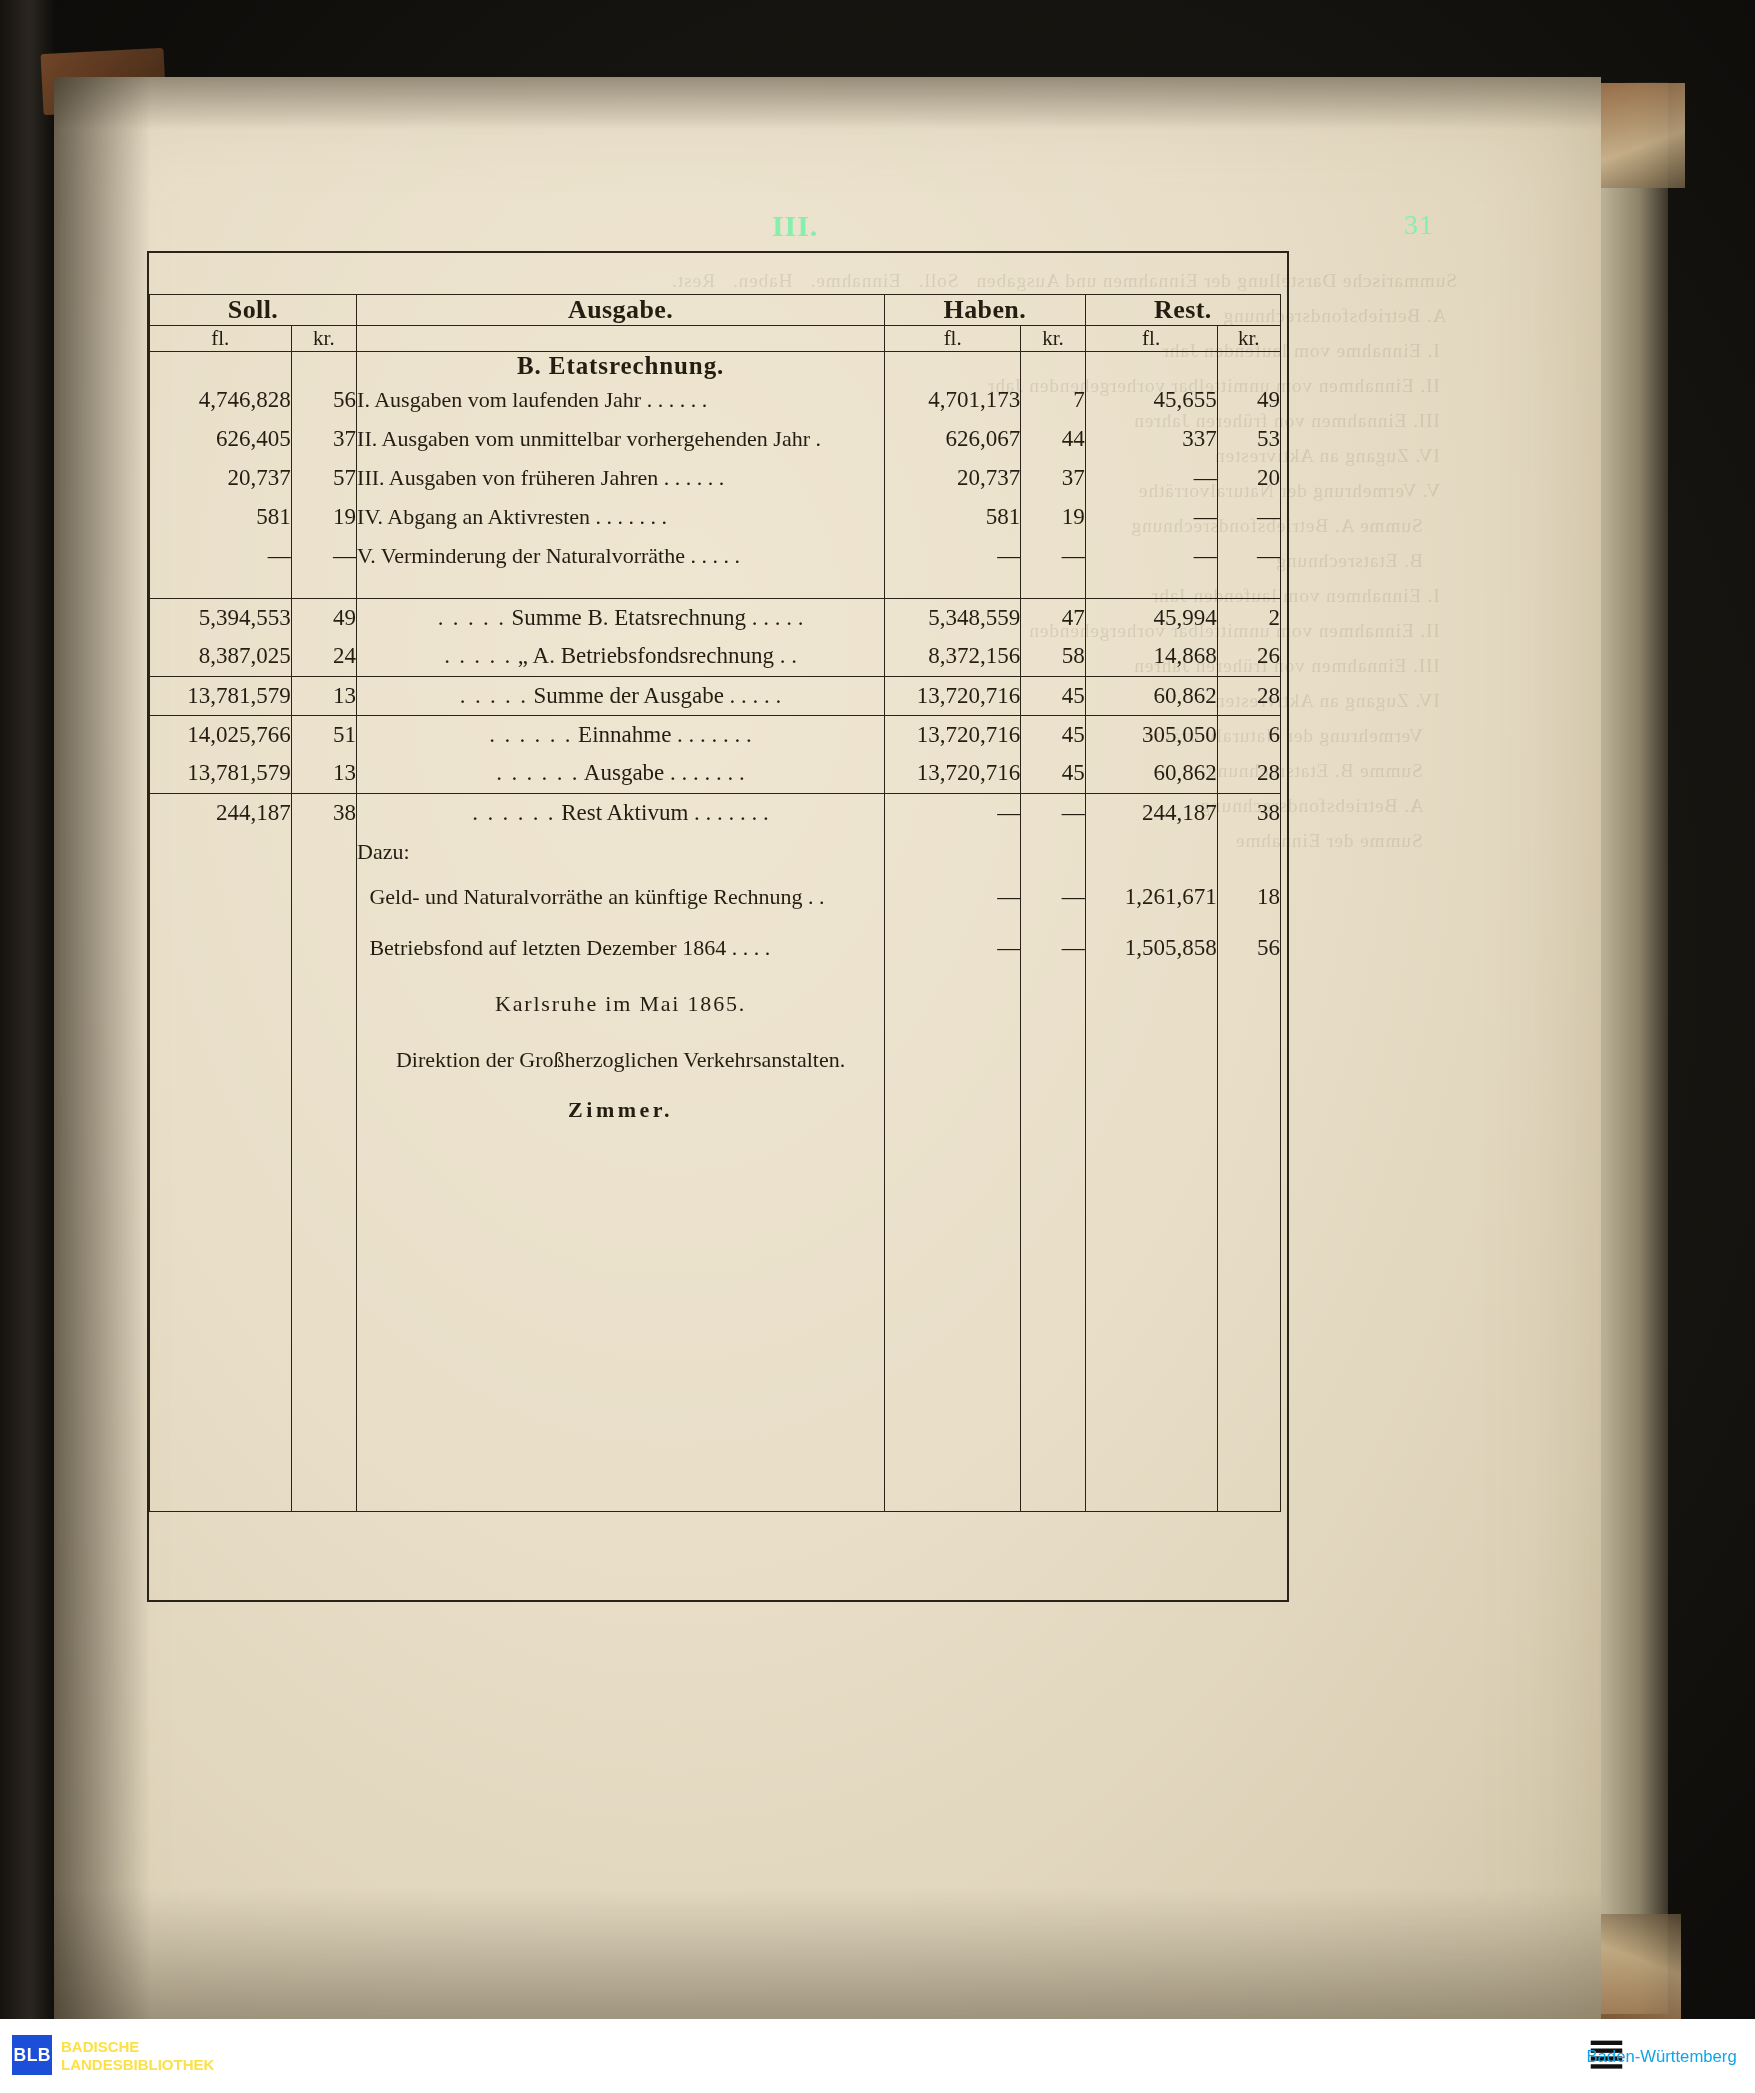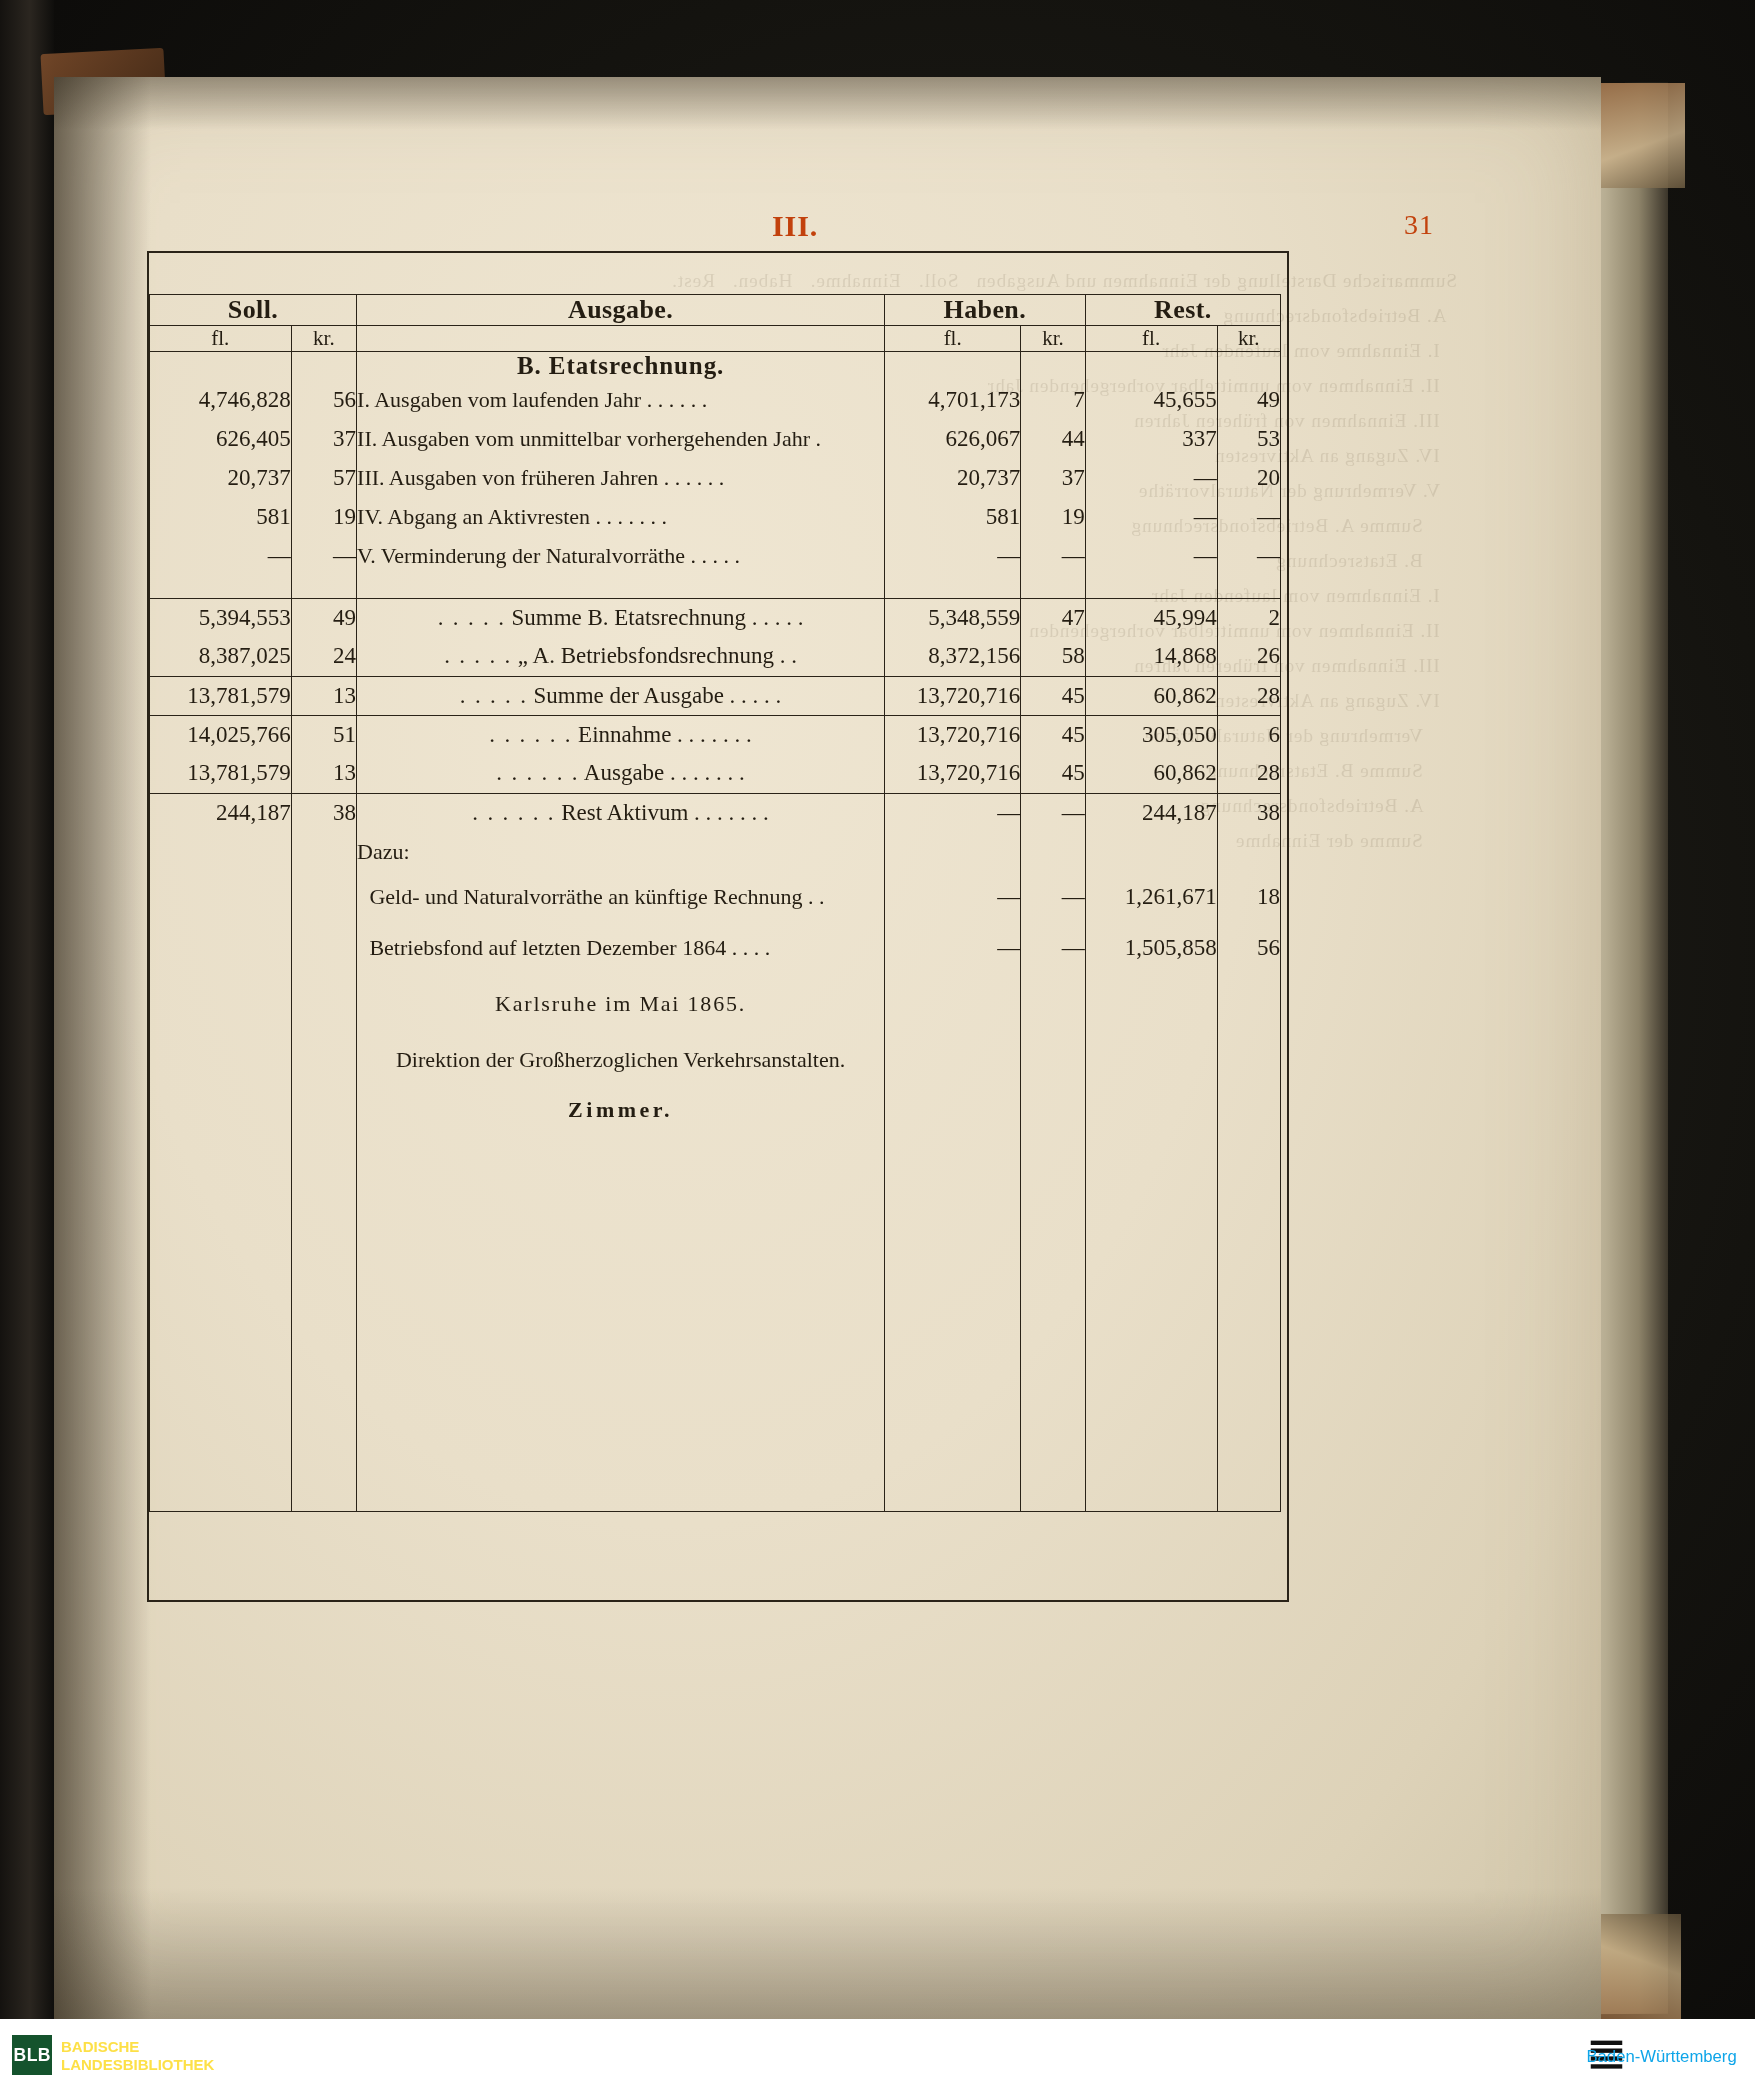--- a/index.html
+++ b/index.html
@@ -112,7 +112,7 @@
   .runhead {
     position: absolute;
     top: 209px;
-    color: #c2410c;
+    color: #86efac;
     font-size: 30px;
     letter-spacing: 0.9px;
   }

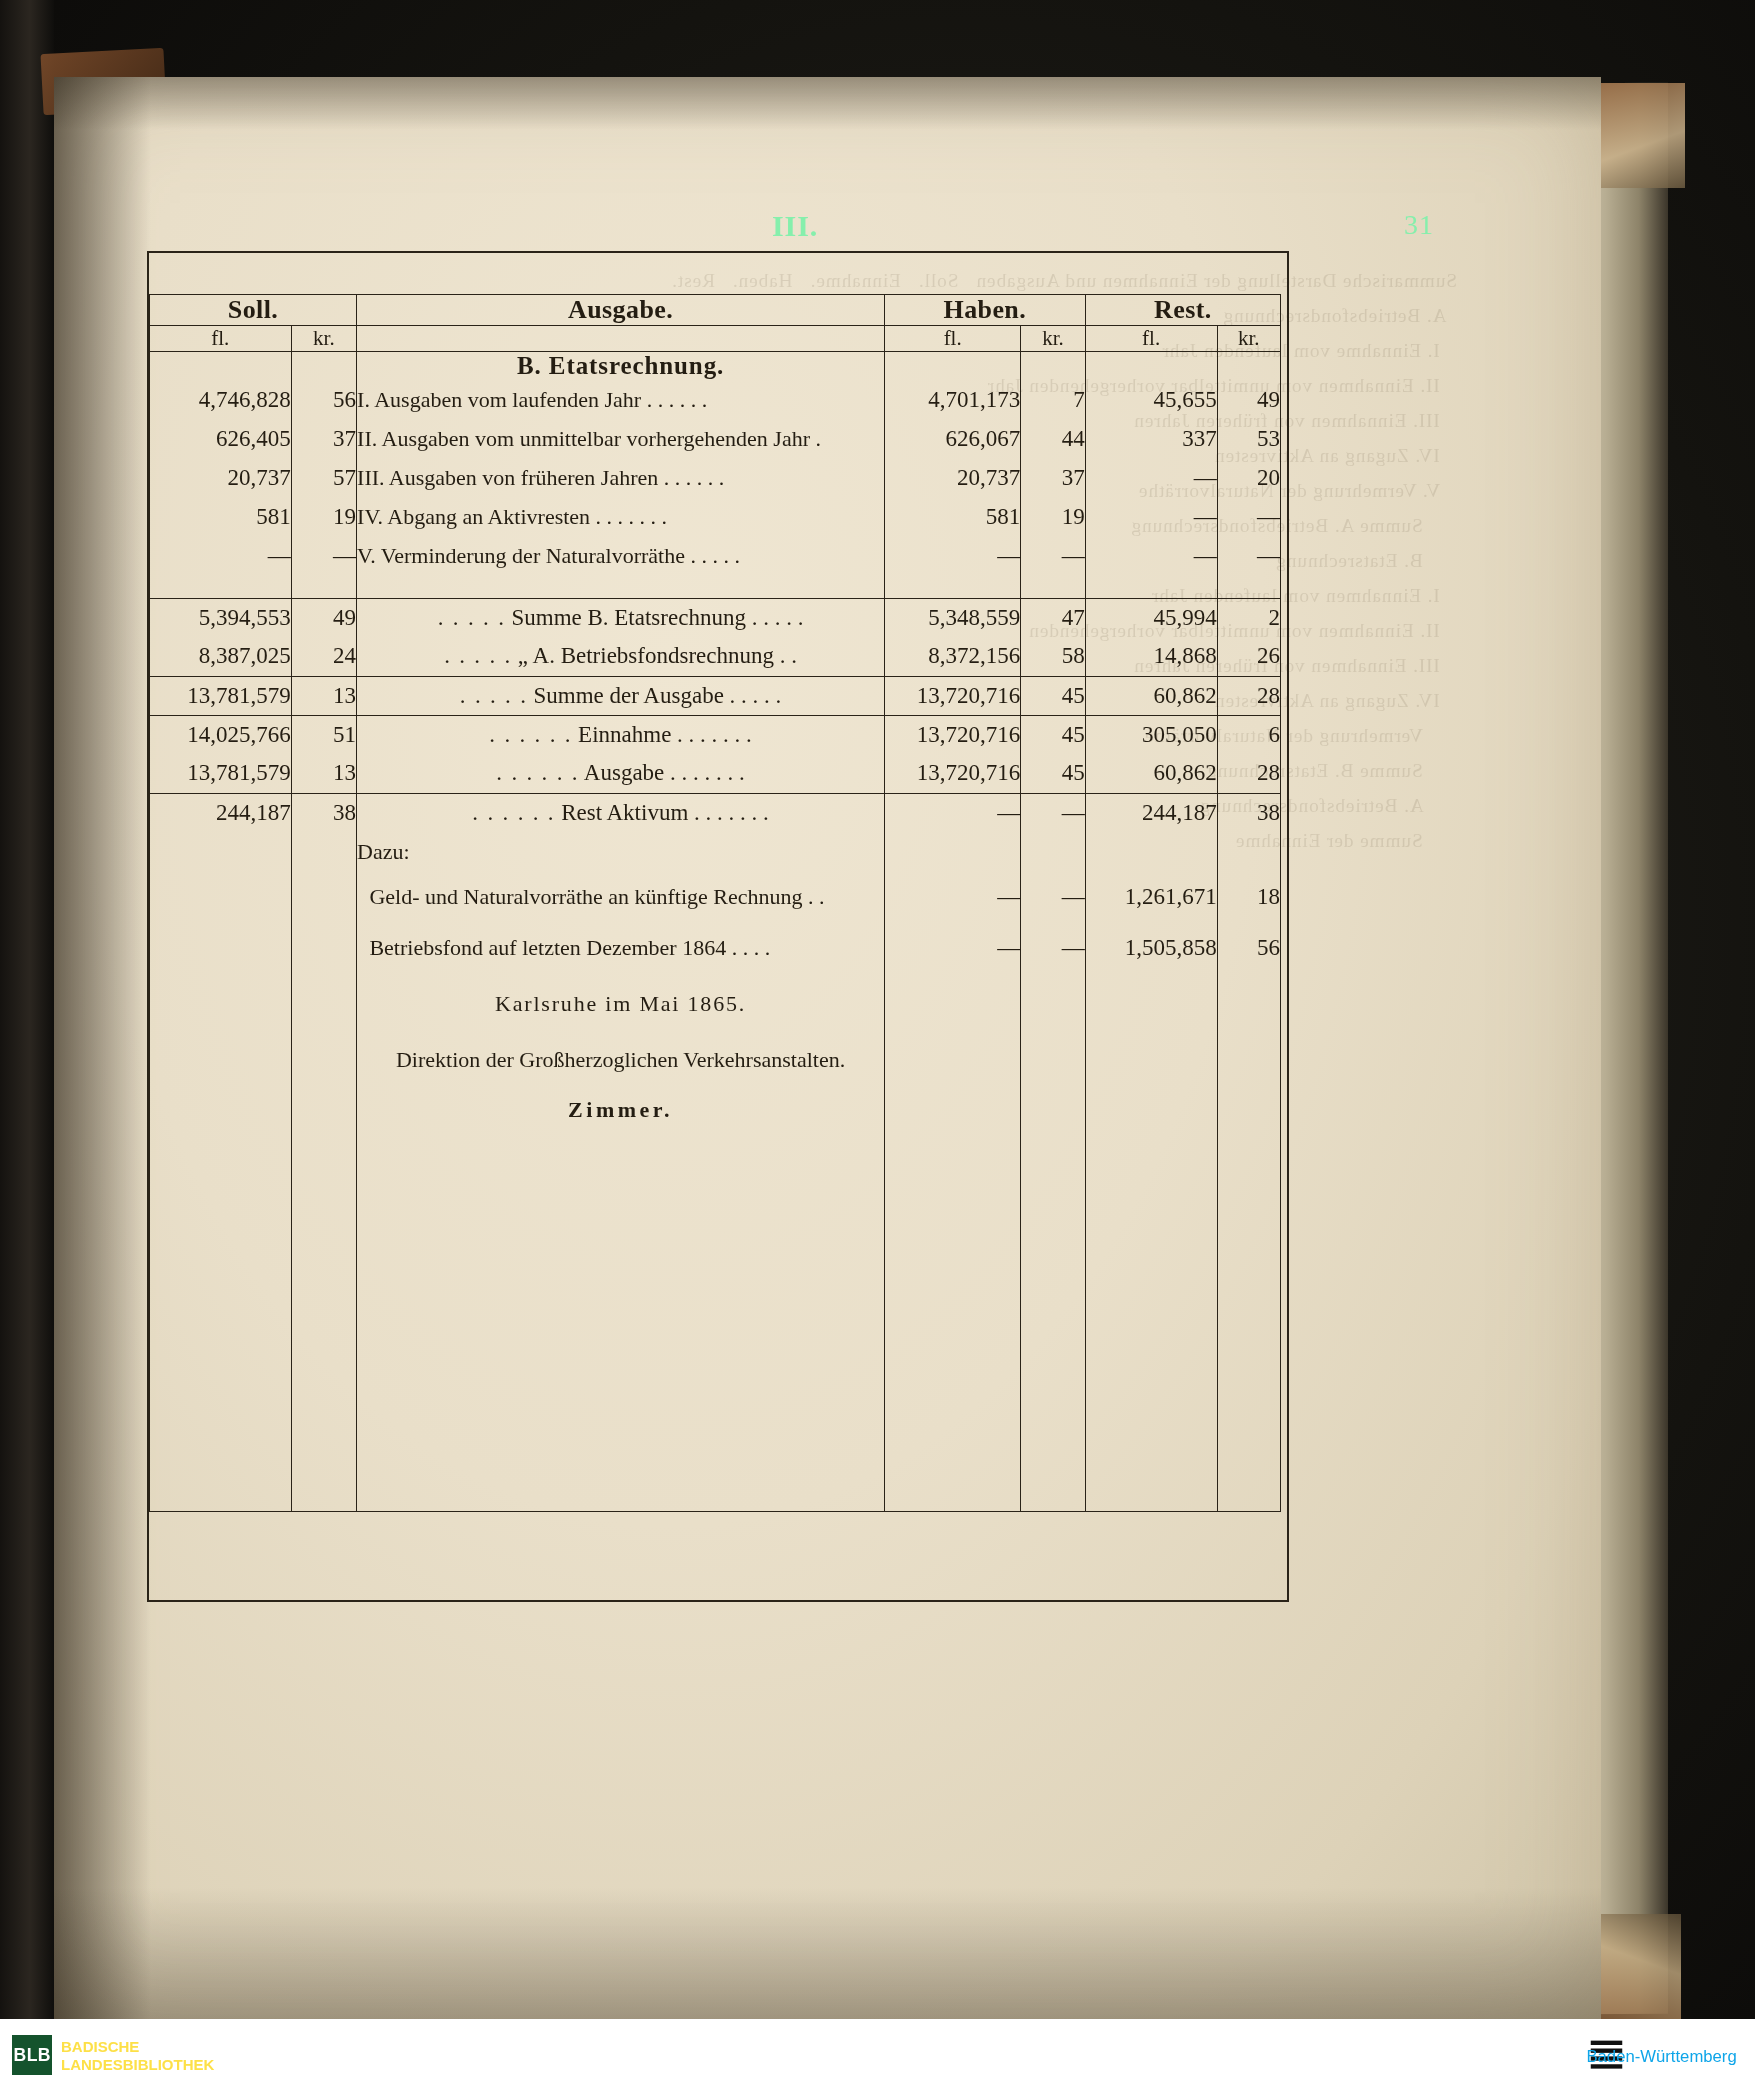--- a/index.html
+++ b/index.html
@@ -204,7 +204,7 @@
     position: absolute;
     left: 12.3px; top: 2035px;
     width: 40px; height: 40px;
-    background: #14532d;
+    background: #1d4ed8;
     color: #fff;
     font-family: "Liberation Sans", sans-serif;
     font-size: 17.6px;

